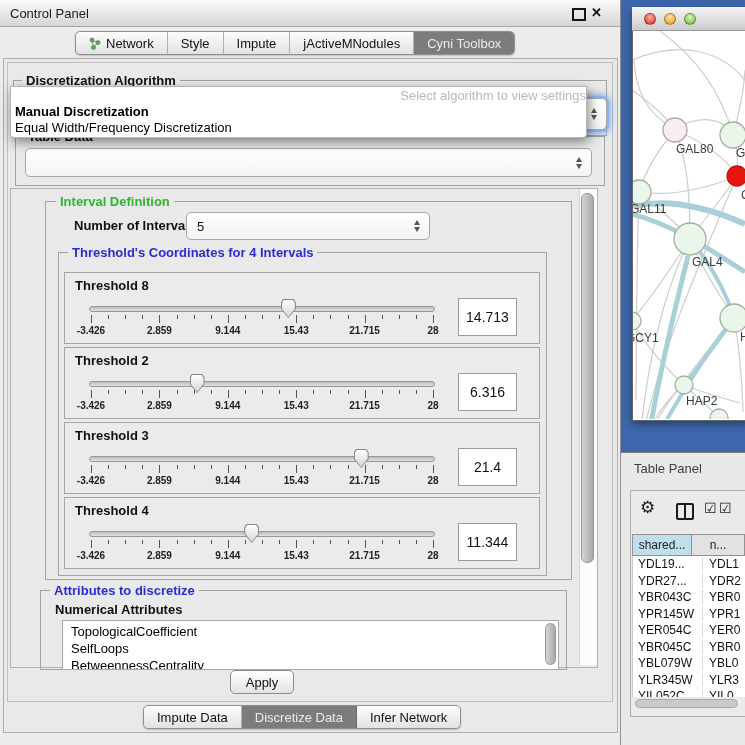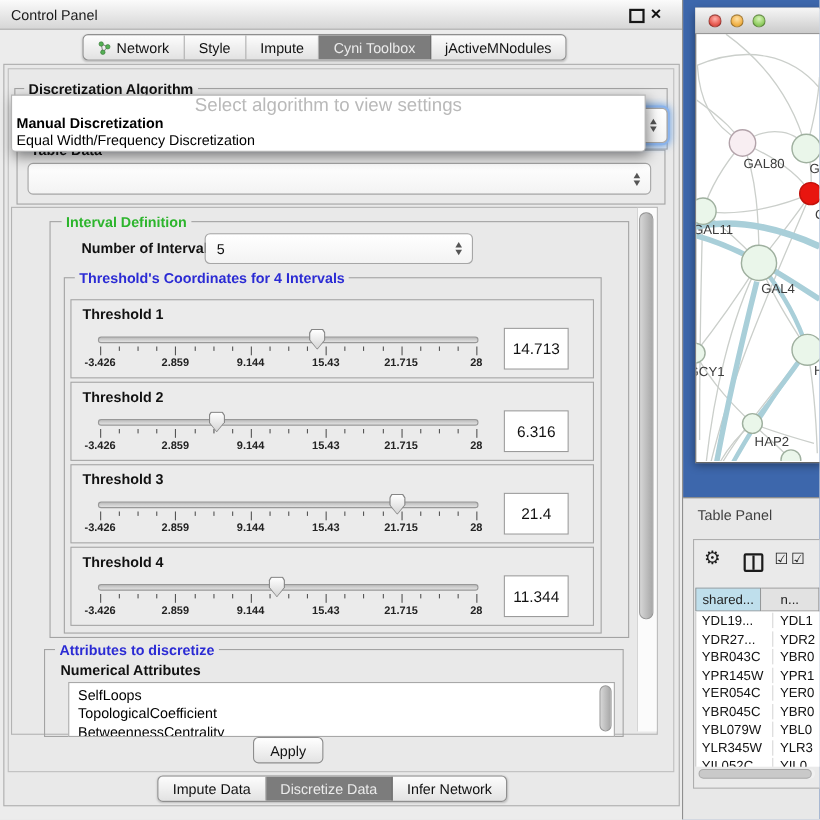--- a/index.html
+++ b/index.html
@@ -271,11 +271,11 @@
       <div class="tab">
         <span>Impute</span>
       </div>
+      <div class="tab">
+        <span>jActiveMNodules</span>
+      </div>
       <div class="tab sel">
         <span>Cyni Toolbox</span>
-      </div>
-      <div class="tab">
-        <span>jActiveMNodules</span>
       </div>
     </div>
 

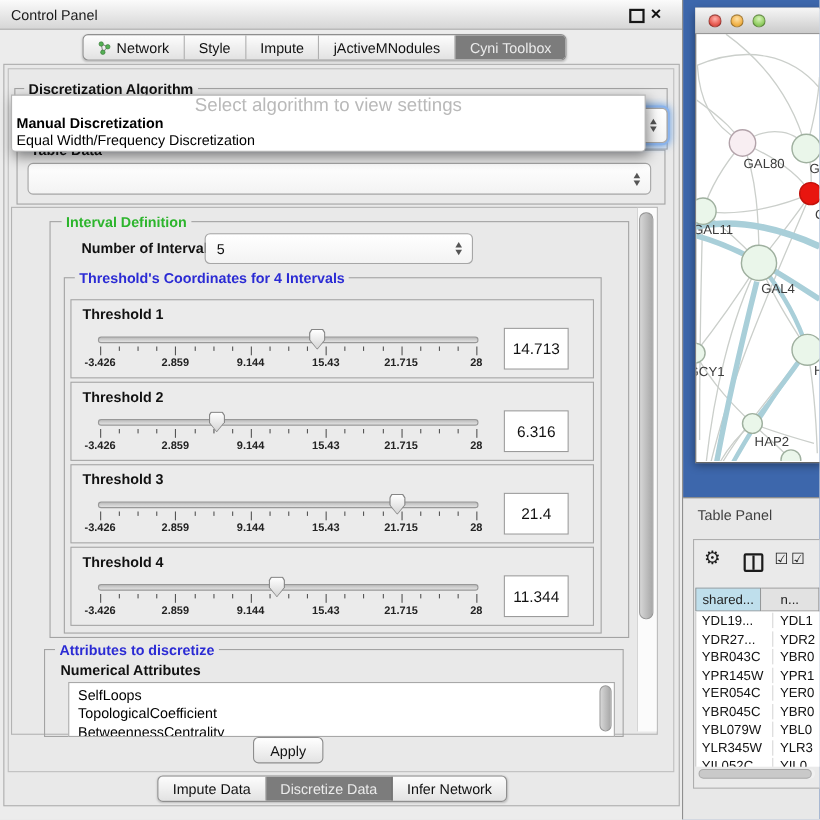--- a/index.html
+++ b/index.html
@@ -48,7 +48,7 @@
               box-shadow:0 0 0 2px #8ab3ec,0 0 7px 3px rgba(86,148,226,.75)}
   #algo-popup{left:10px;top:86px;width:575px;height:50px;background:#fff;border:1px solid #b5b5b5;
               border-radius:0 0 4px 4px;box-shadow:2px 4px 12px rgba(0,0,0,.45);z-index:5;overflow:hidden}
-  .pop-ph{text-align:center;color:#b9b9b9;font-size:17px;line-height:17px}
+  .pop-ph{text-align:right;color:#b9b9b9;font-size:13px;line-height:17px}
   .pop-item{font-size:13px;line-height:16px;padding-left:4px;color:#000}
   .pop-item.bold{font-weight:bold}
 

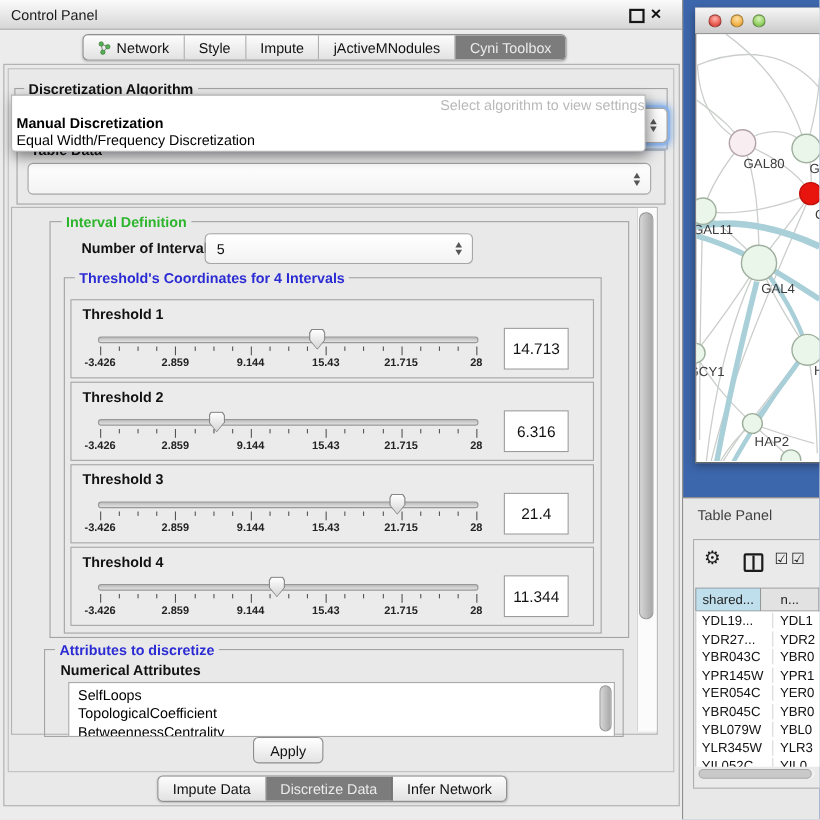--- a/index.html
+++ b/index.html
@@ -315,7 +315,7 @@
   <div class="abs gtitle blue" id="thresh-title">Threshold's Coordinates for 4 Intervals</div>
   <div id="thresholds">
       <div class="t-box abs" style="top: 272px;">
-        <div class="t-label">Threshold 1</div>
+        <div class="t-label">Threshold 8</div>
         <div class="t-track"></div>
         <div class="t-tick" style="left: 26px; top: 42px; height: 8px;"></div>
         <div class="t-ticklabel" style="left: 26px; top: 52px;">-3.426</div>

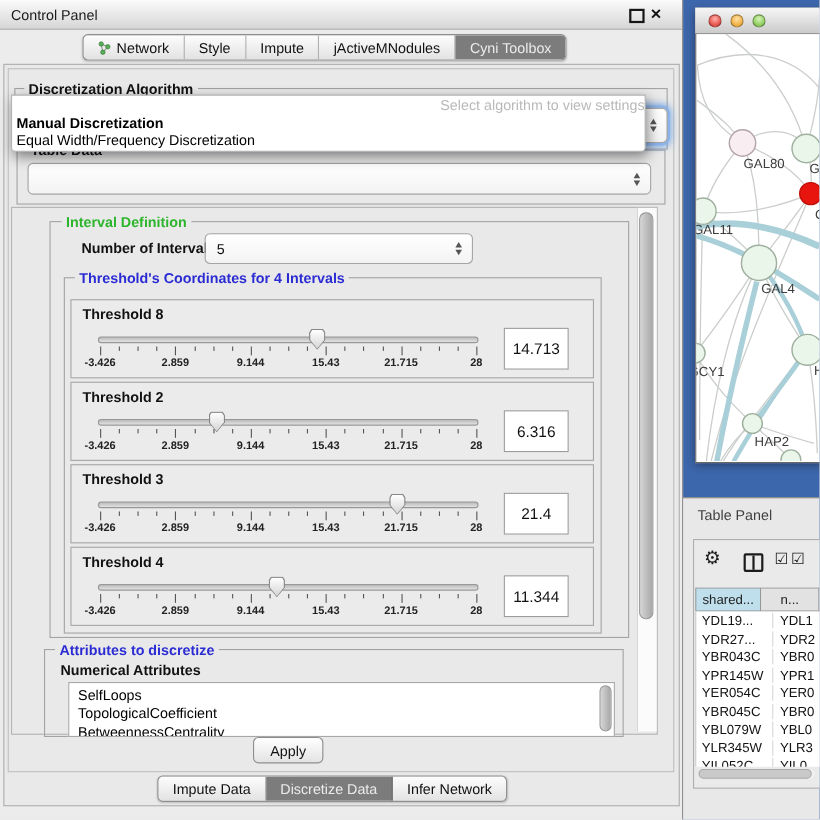--- a/index.html
+++ b/index.html
@@ -452,8 +452,8 @@
   <div class="abs gtitle blue" id="attr-title">Attributes to discretize</div>
   <div class="abs" id="attr-label">Numerical Attributes</div>
   <div class="abs" id="attr-list">
+      <div class="attr-item">TopologicalCoefficient</div>
       <div class="attr-item">SelfLoops</div>
-      <div class="attr-item">TopologicalCoefficient</div>
       <div class="attr-item">BetweennessCentrality</div>
     </div>
   <div class="abs sb-thumb" id="attr-sb"></div>

